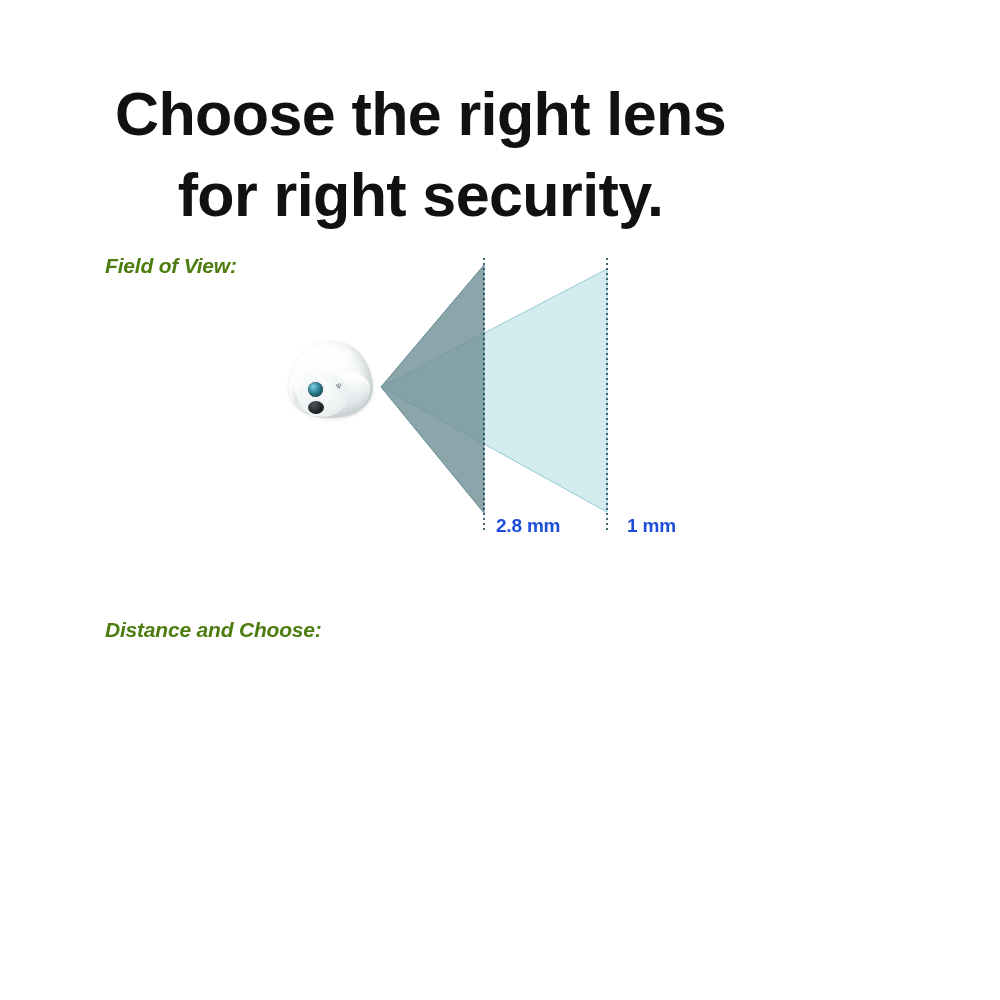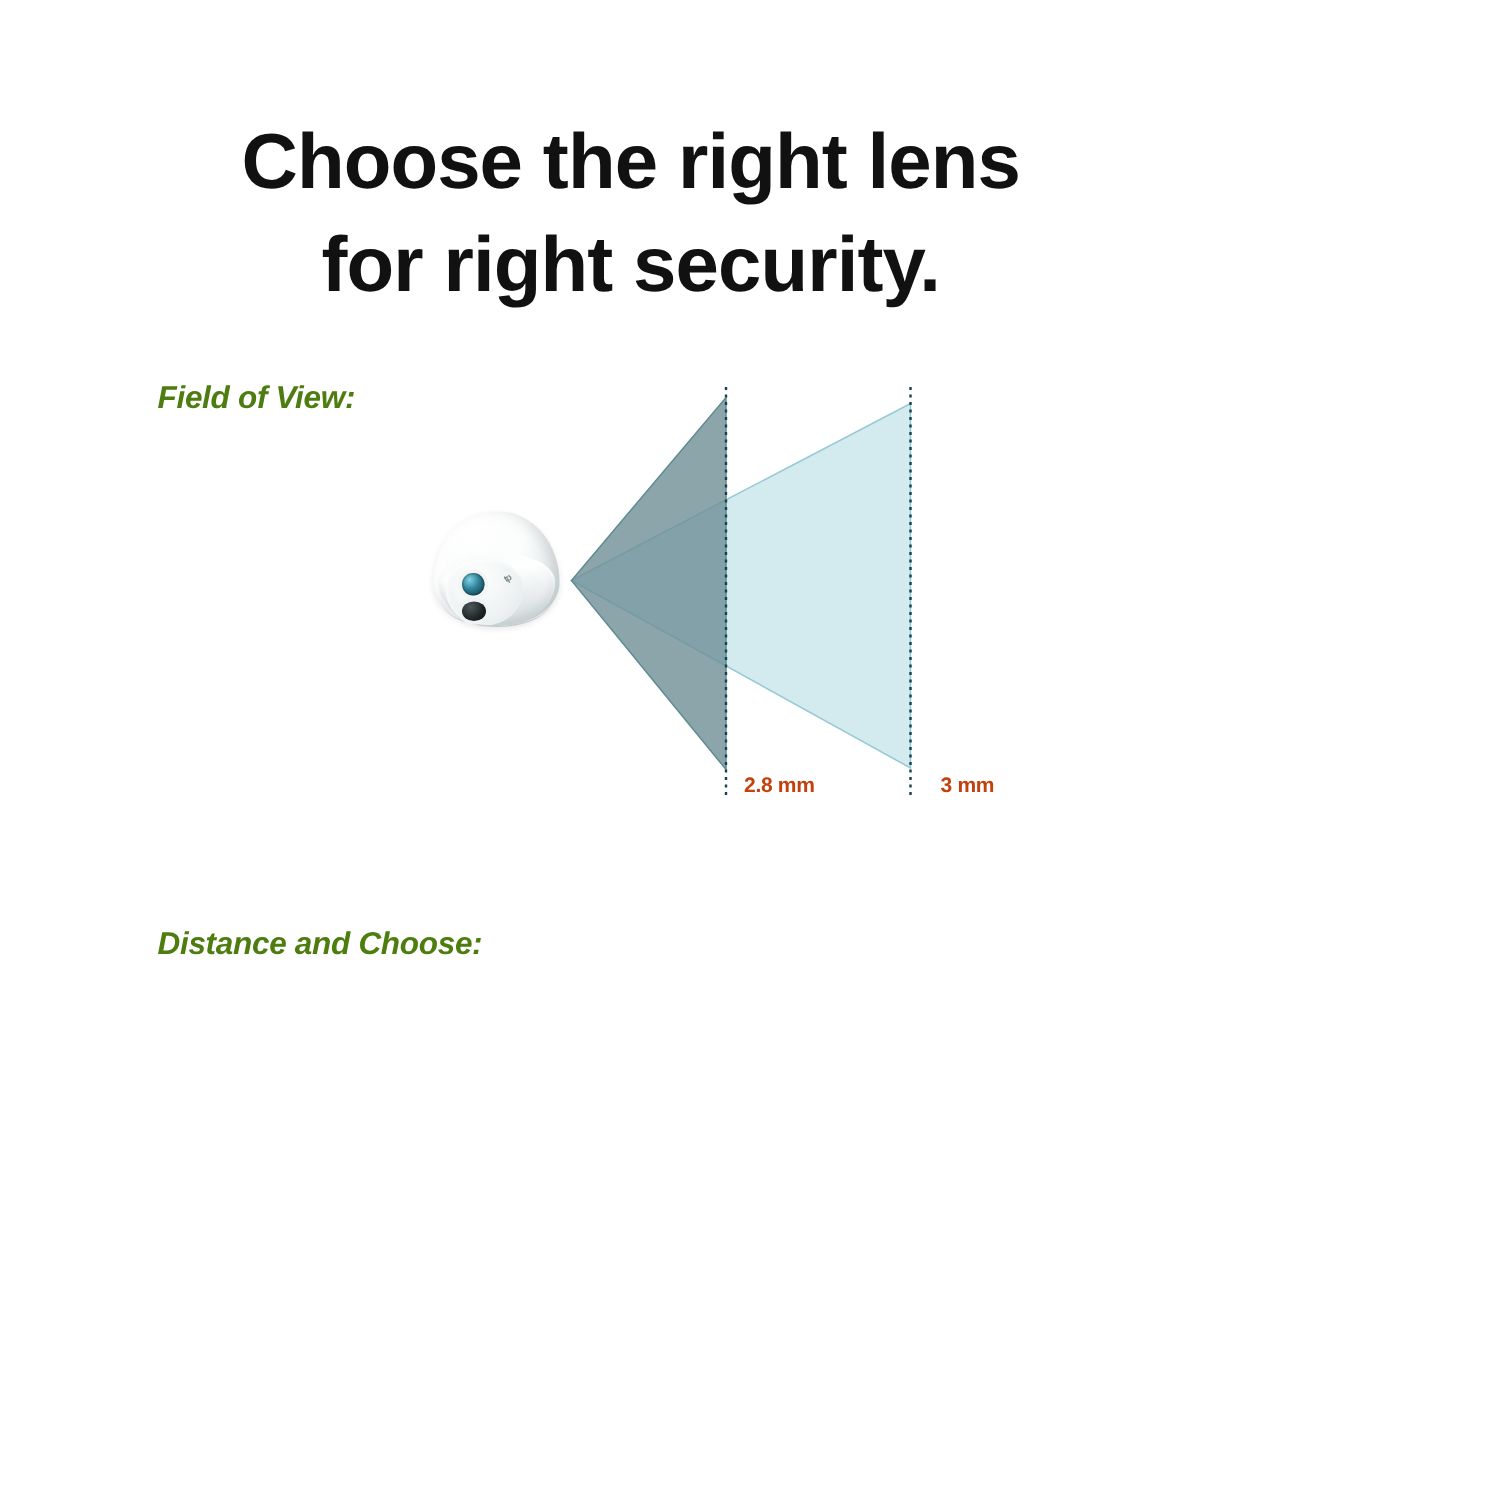--- a/index.html
+++ b/index.html
@@ -23,7 +23,7 @@
     left: 0;
     width: 841px;
     text-align: center;
-    font-size: 52px;
+    font-size: 61px;
     font-weight: bold;
     line-height: 1.32;
     letter-spacing: -0.6px;

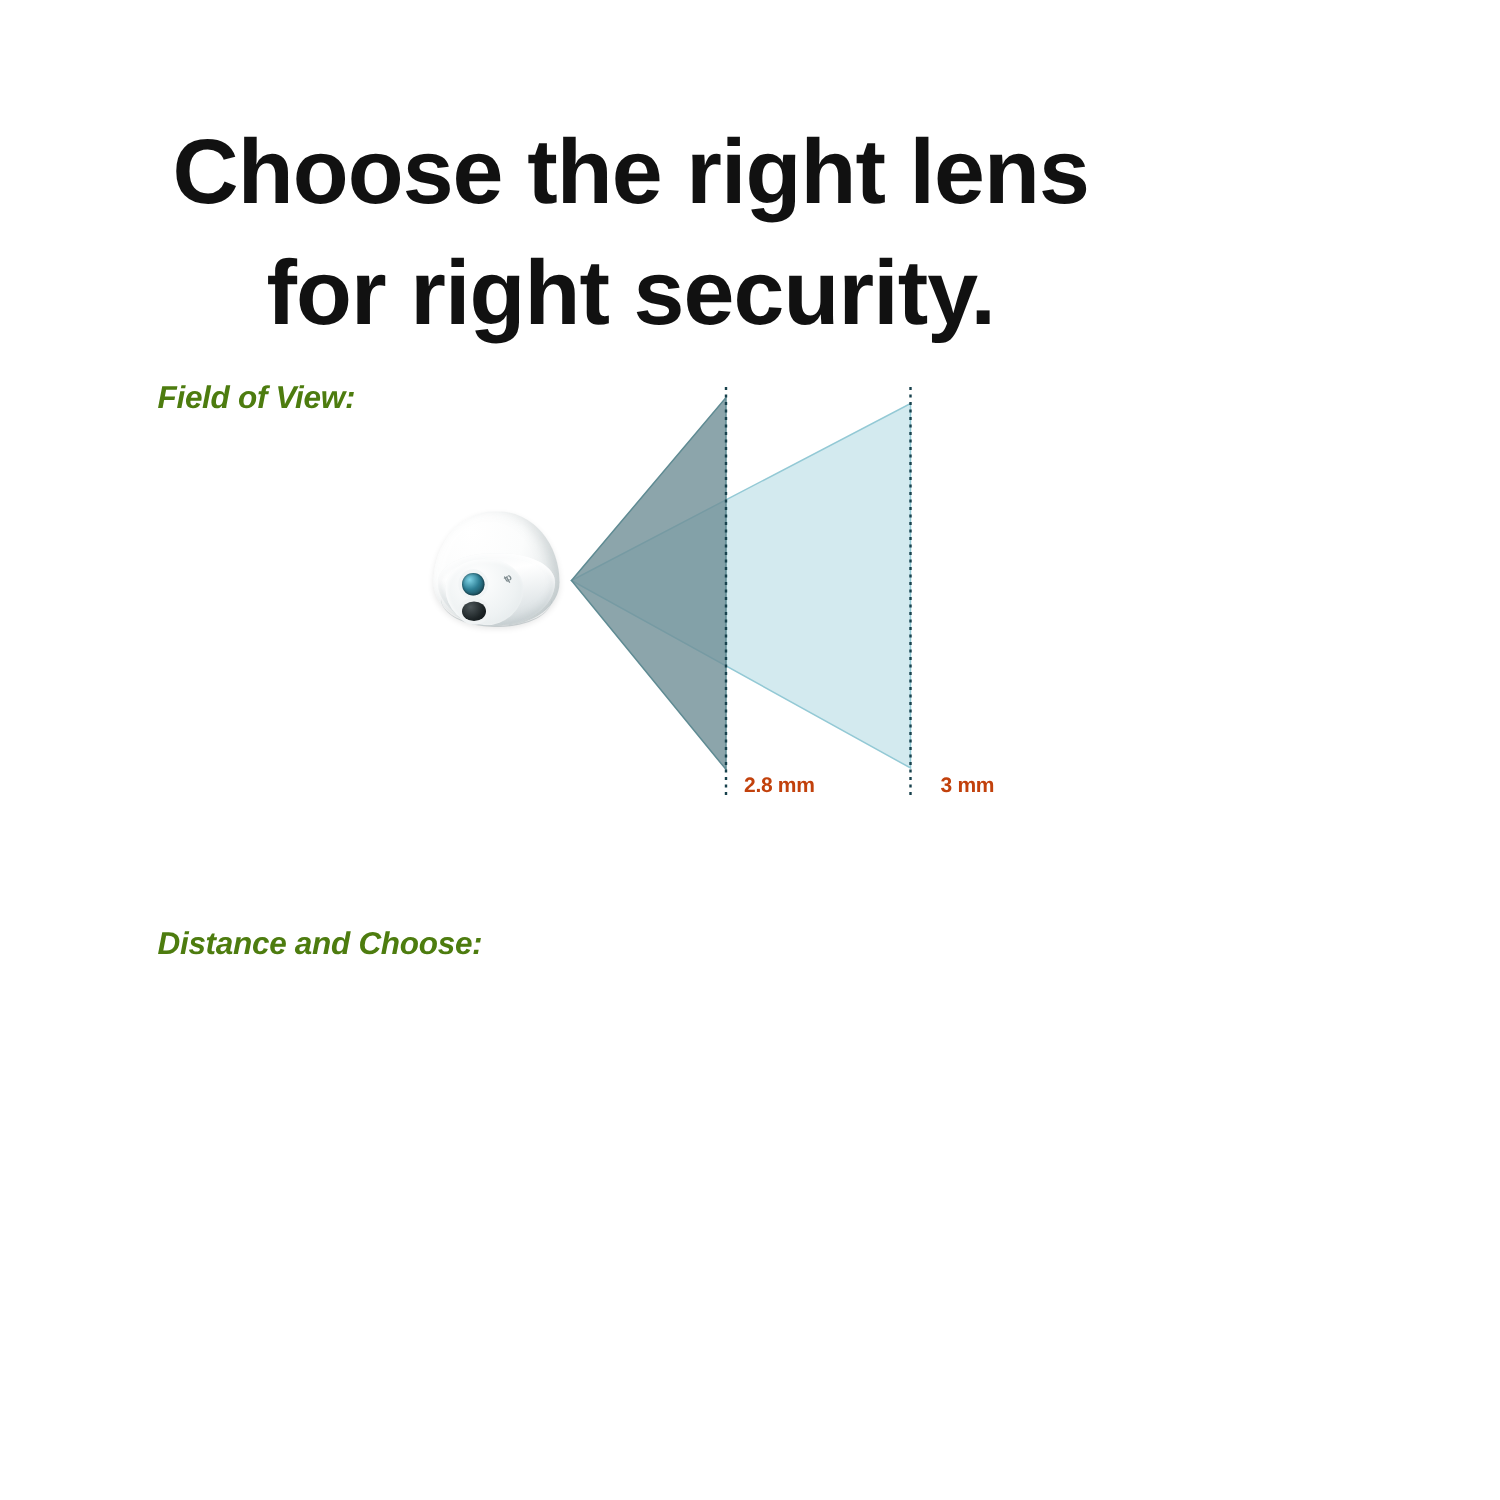--- a/index.html
+++ b/index.html
@@ -123,9 +123,9 @@
 
   .fov-label {
     position: absolute;
-    font-size: 14px;
-    font-weight: bold;
-    color: #c2410c;
+    font-size: 19px;
+    font-weight: bold;
+    color: #1d4ed8;
     white-space: nowrap;
     letter-spacing: -0.2px;
   }

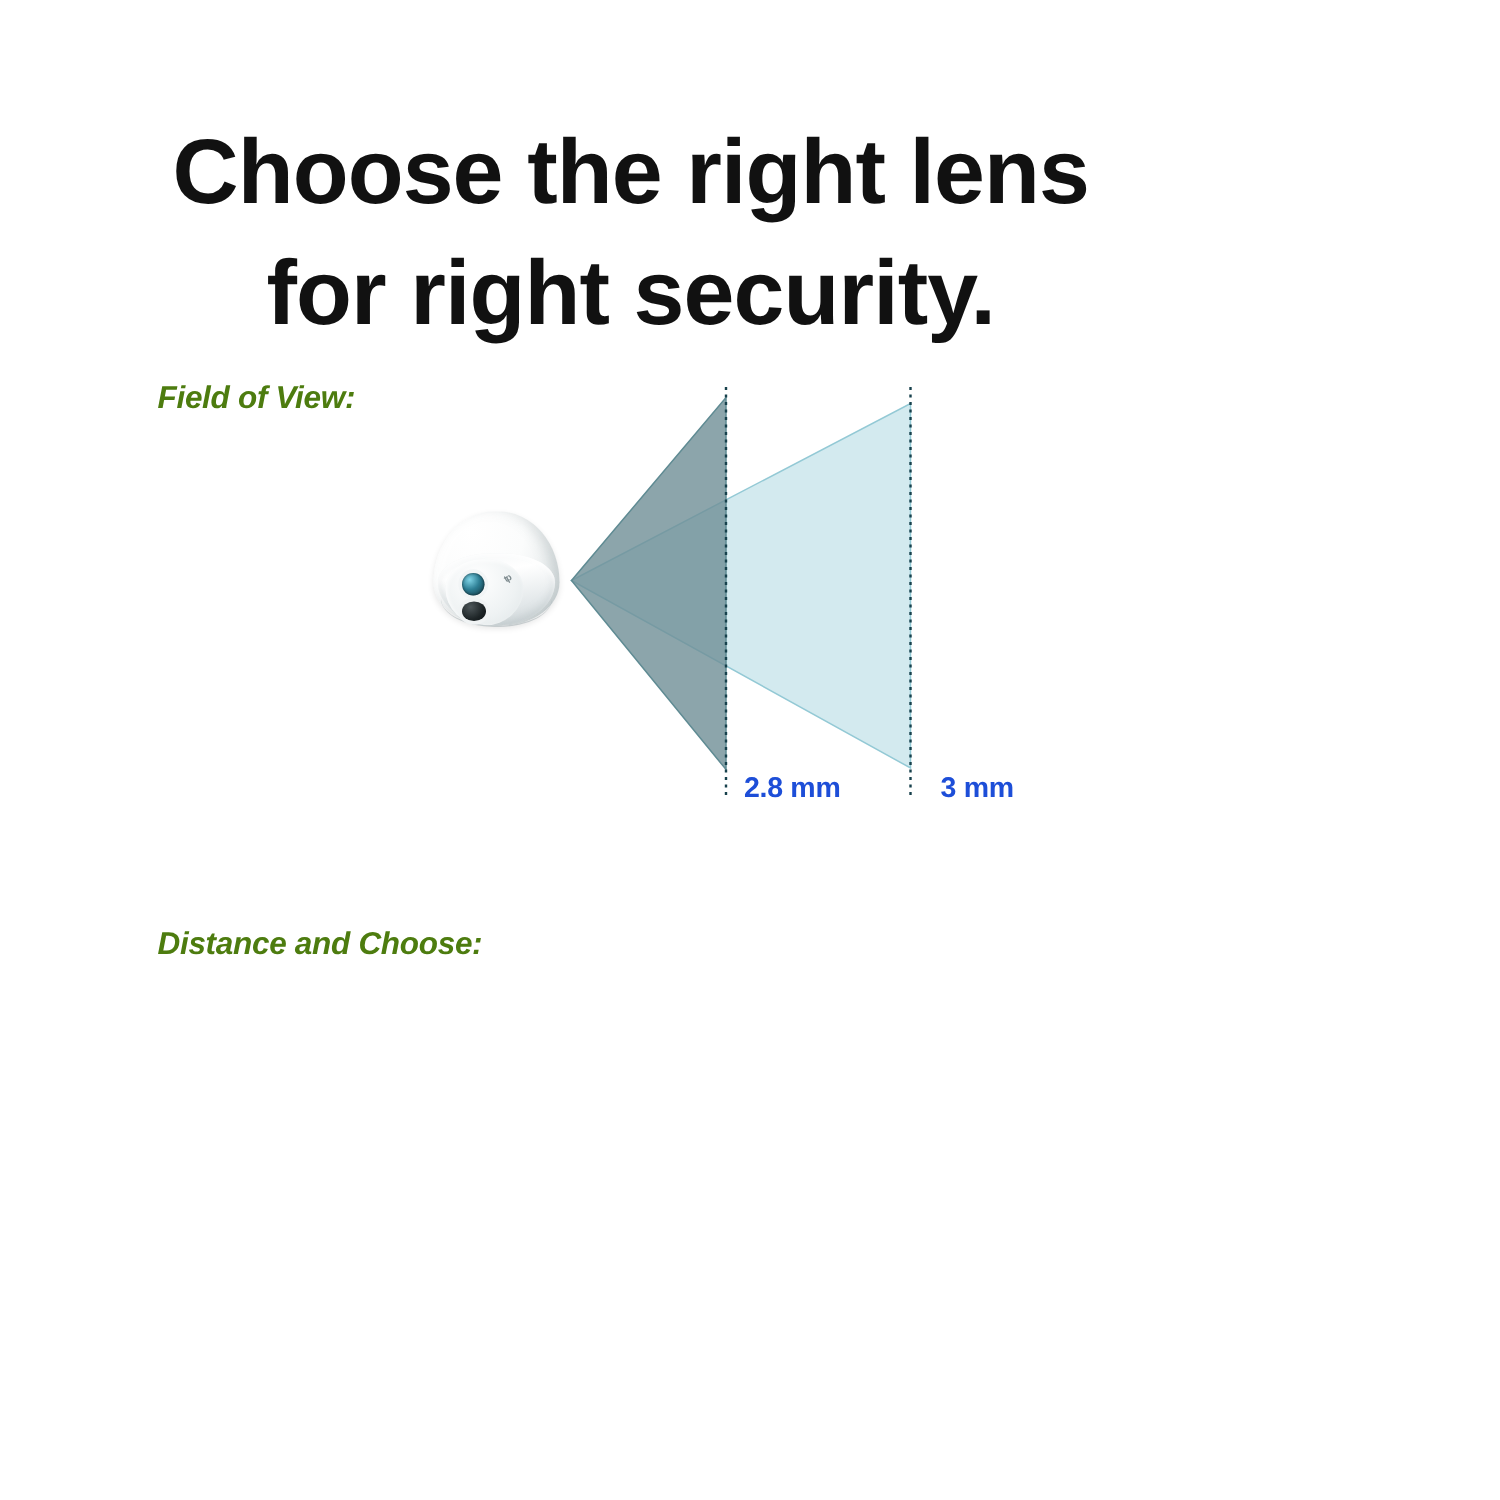--- a/index.html
+++ b/index.html
@@ -179,7 +179,7 @@
 </div>
 
 <div class="fov-label" id="fov-label-28">2.8 mm</div>
-<div class="fov-label" id="fov-label-4">3 mm</div>
+<div class="fov-label" id="fov-label-4">1 mm</div>
 
 <div class="section-heading" id="dd-heading">Distance and Choose:</div>
 

